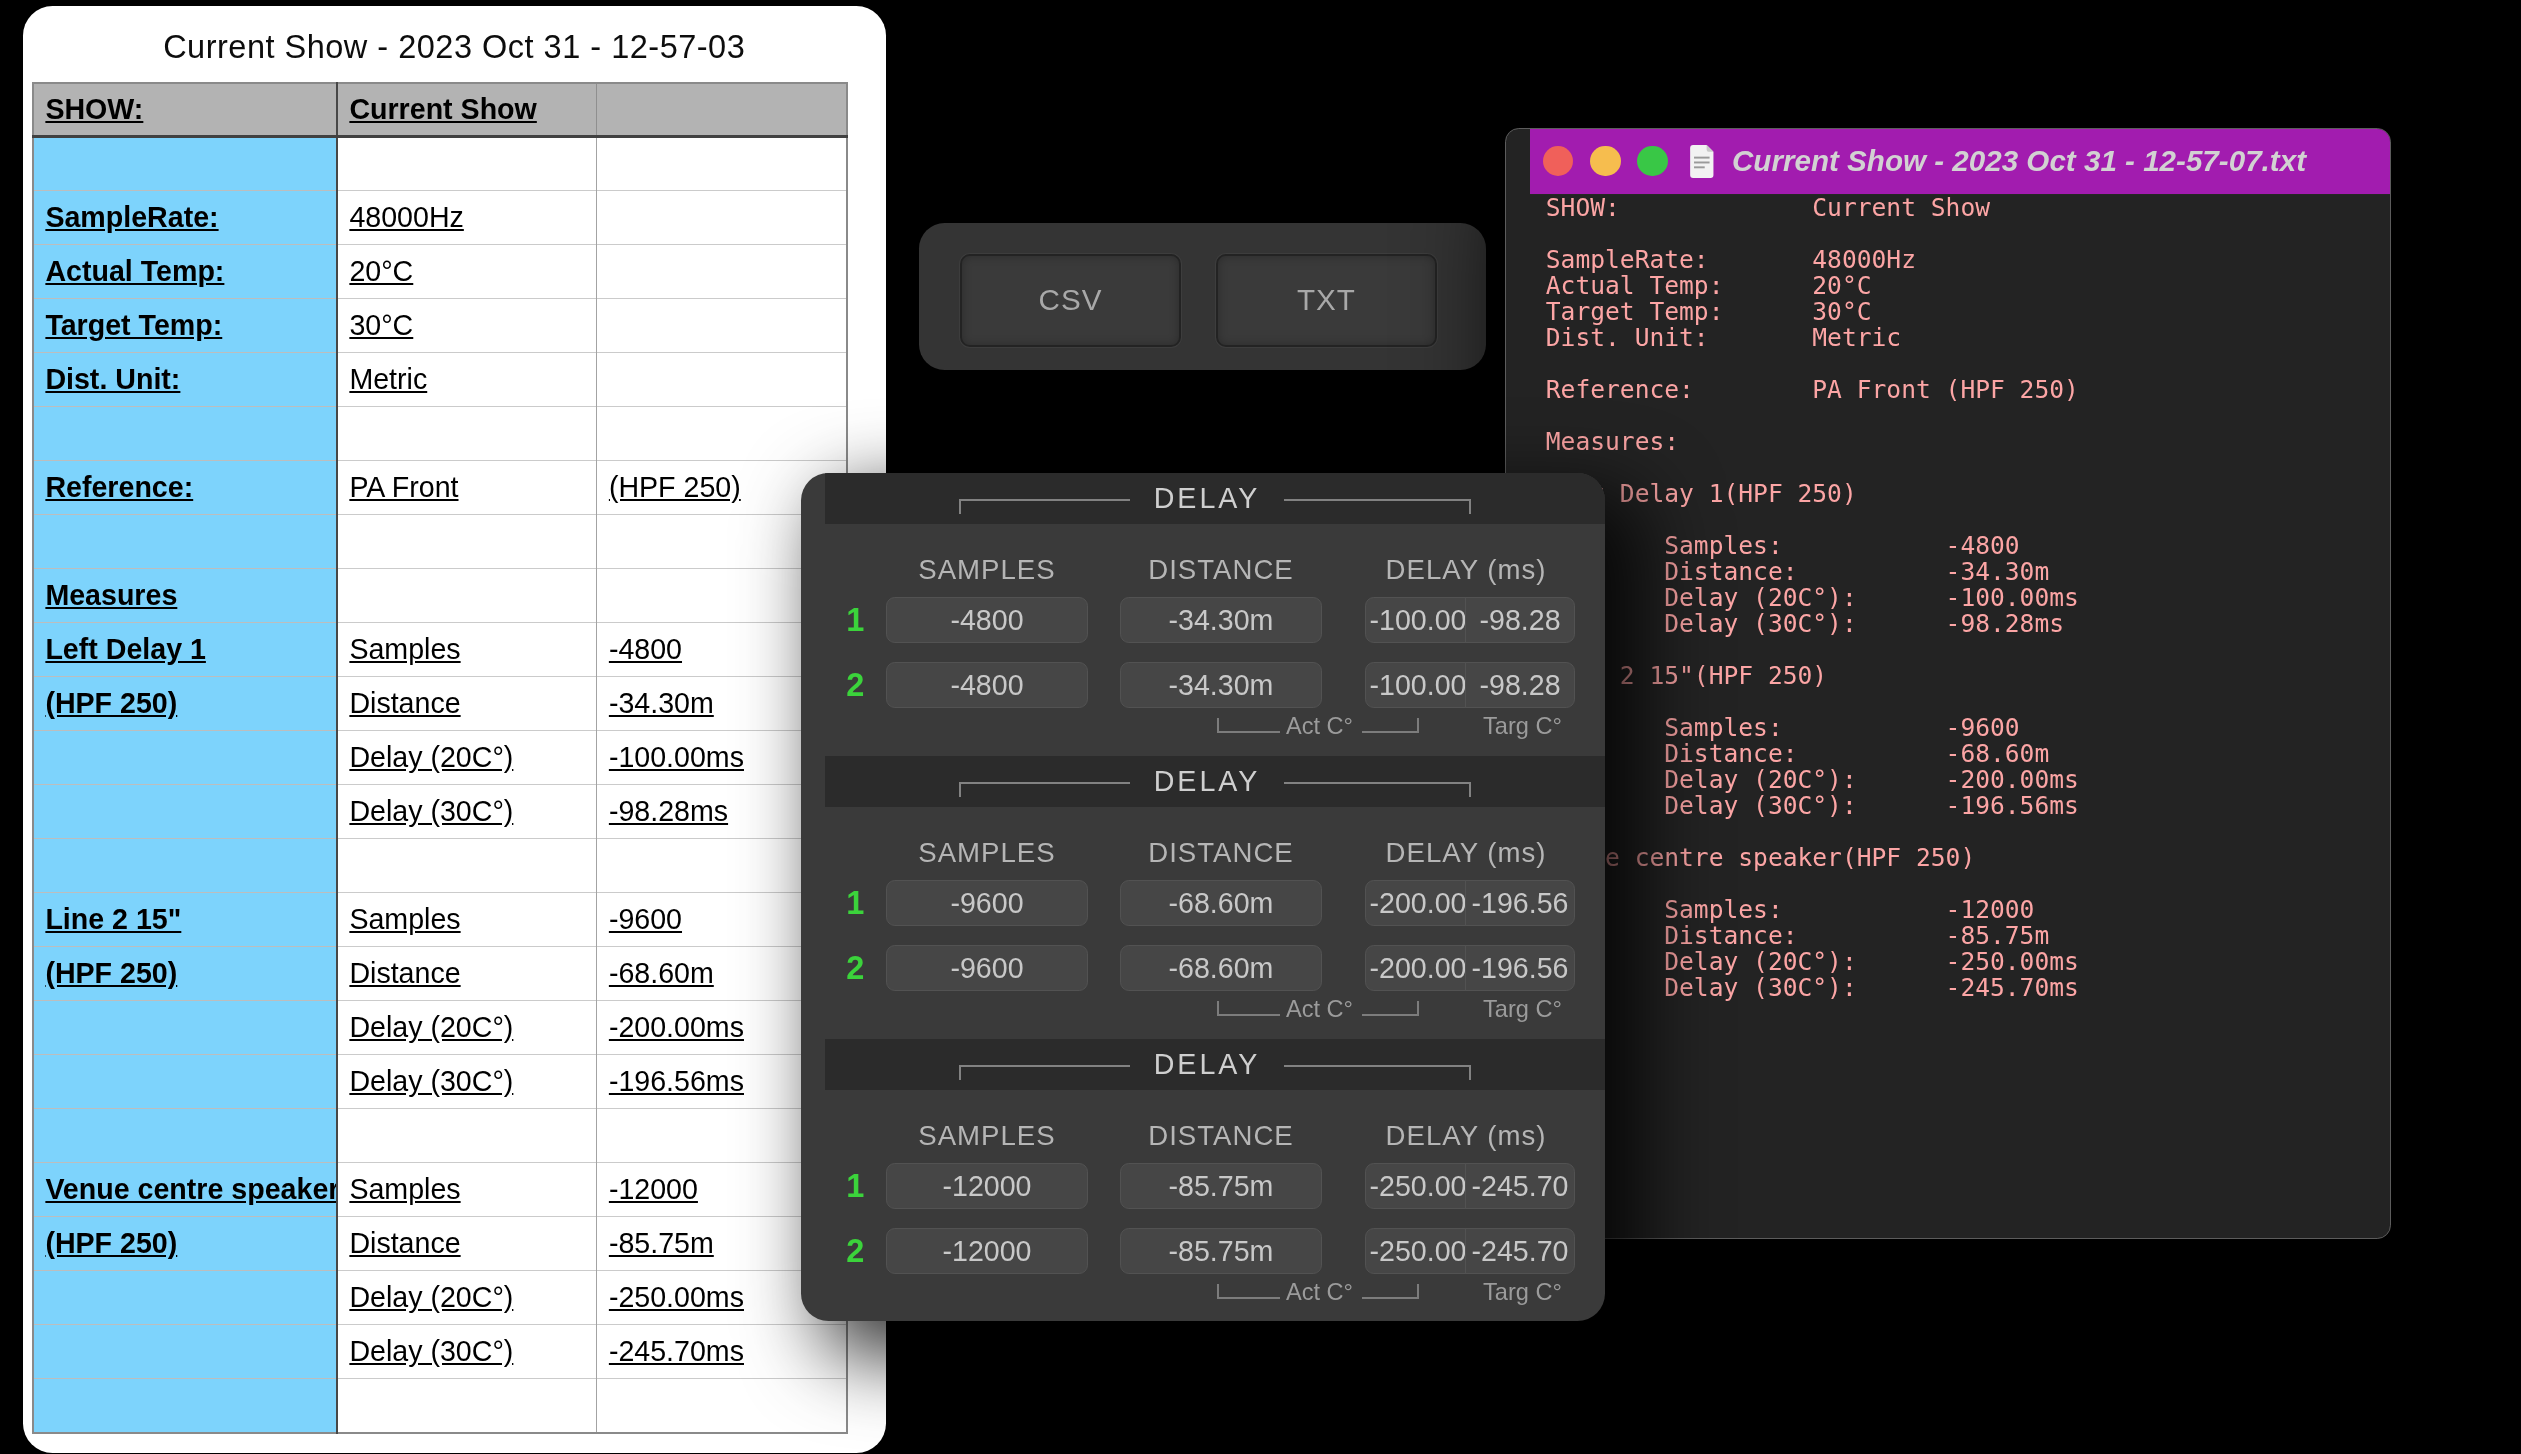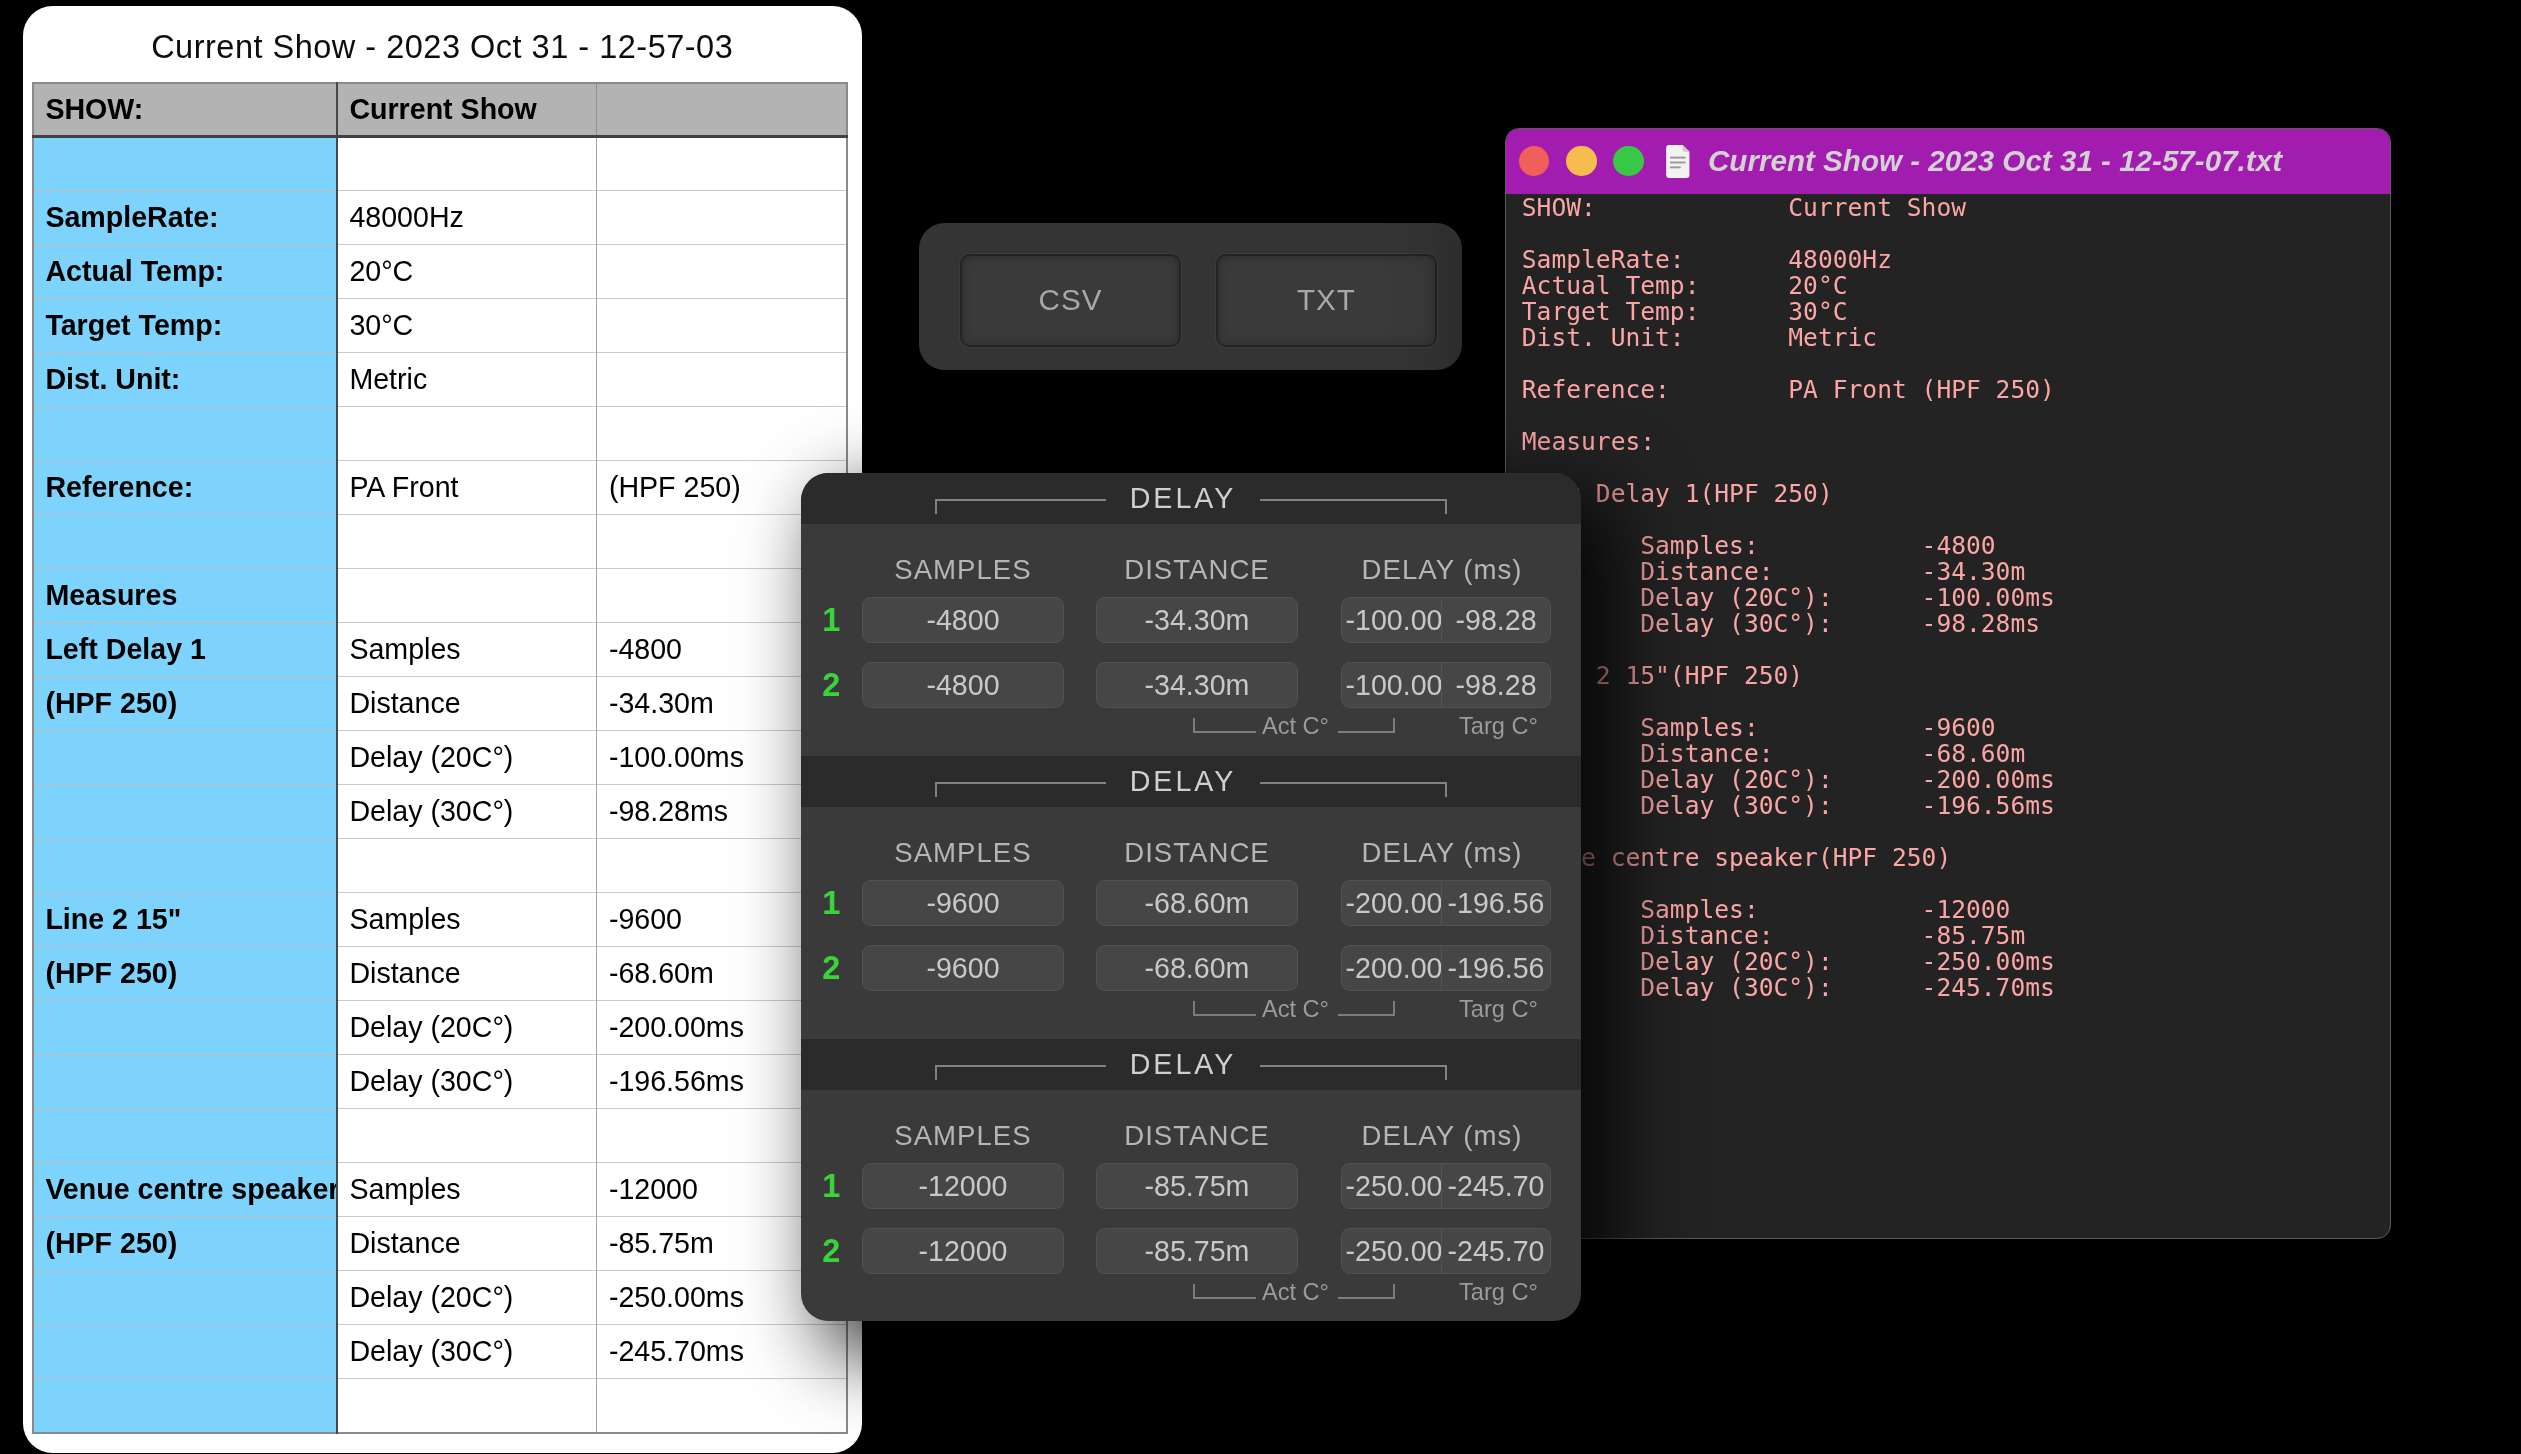--- a/index.html
+++ b/index.html
@@ -4,7 +4,7 @@
 <style>
   html,body{margin:0;padding:0;background:#000;width:2522px;height:1455px;overflow:hidden;
             font-family:"Liberation Sans",sans-serif;position:relative;}
-  .abs{position:absolute;}
+  .abs{position:absolute;padding-left:24px;}
 
   
   .card{left:22.7px;top:5.9px;width:839px;height:1447px;background:#fff;border-radius:29.6px;

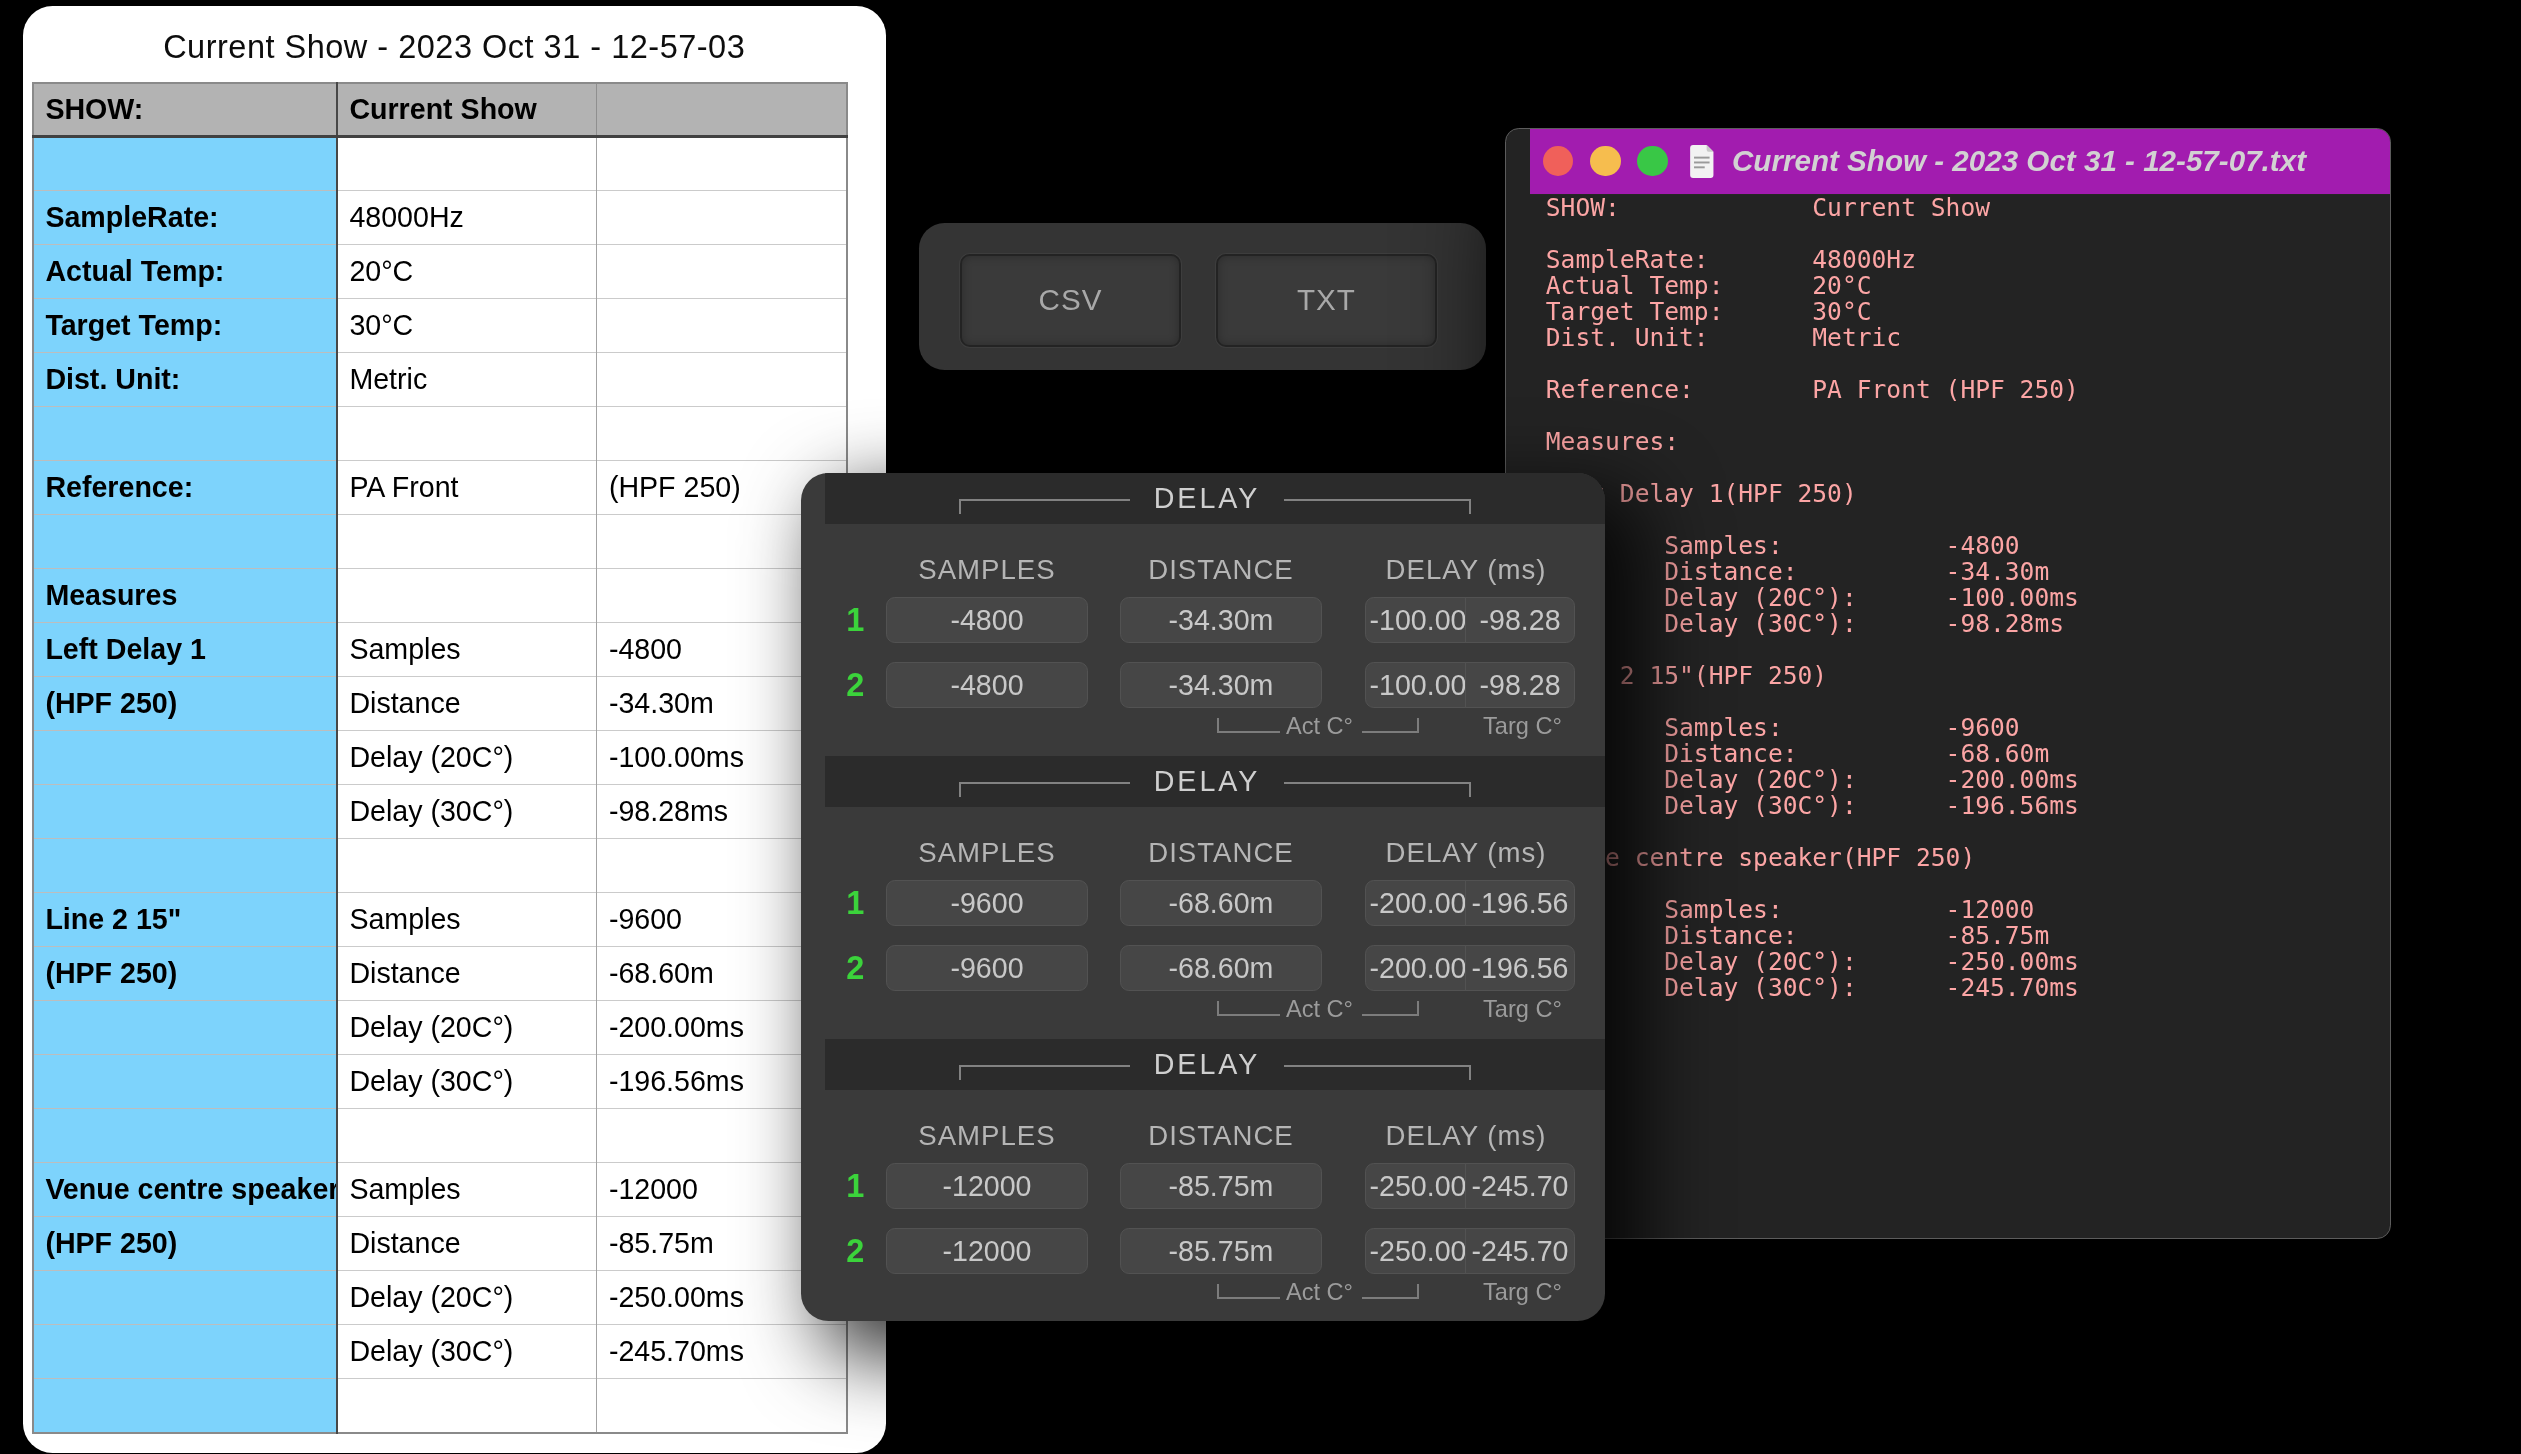--- a/index.html
+++ b/index.html
@@ -13,7 +13,7 @@
               font-size:32.5px;color:#0d0d0d;letter-spacing:0.5px;}
   table.sheet{position:absolute;left:8.9px;top:76px;width:815px;border-collapse:collapse;
               table-layout:fixed;border:2px solid #8a8a8a;}
-  table.sheet tr{height:54px;}
+  table.sheet tr{height:54px;text-decoration:underline;}
   table.sheet th,table.sheet td{font-size:28.6px;padding:0 0 0 11.8px;text-align:left;
               white-space:nowrap;overflow:hidden;font-weight:400;color:#000;}
   table.sheet th{background:#b3b3b3;font-weight:700;border-bottom:3px solid #414141;

